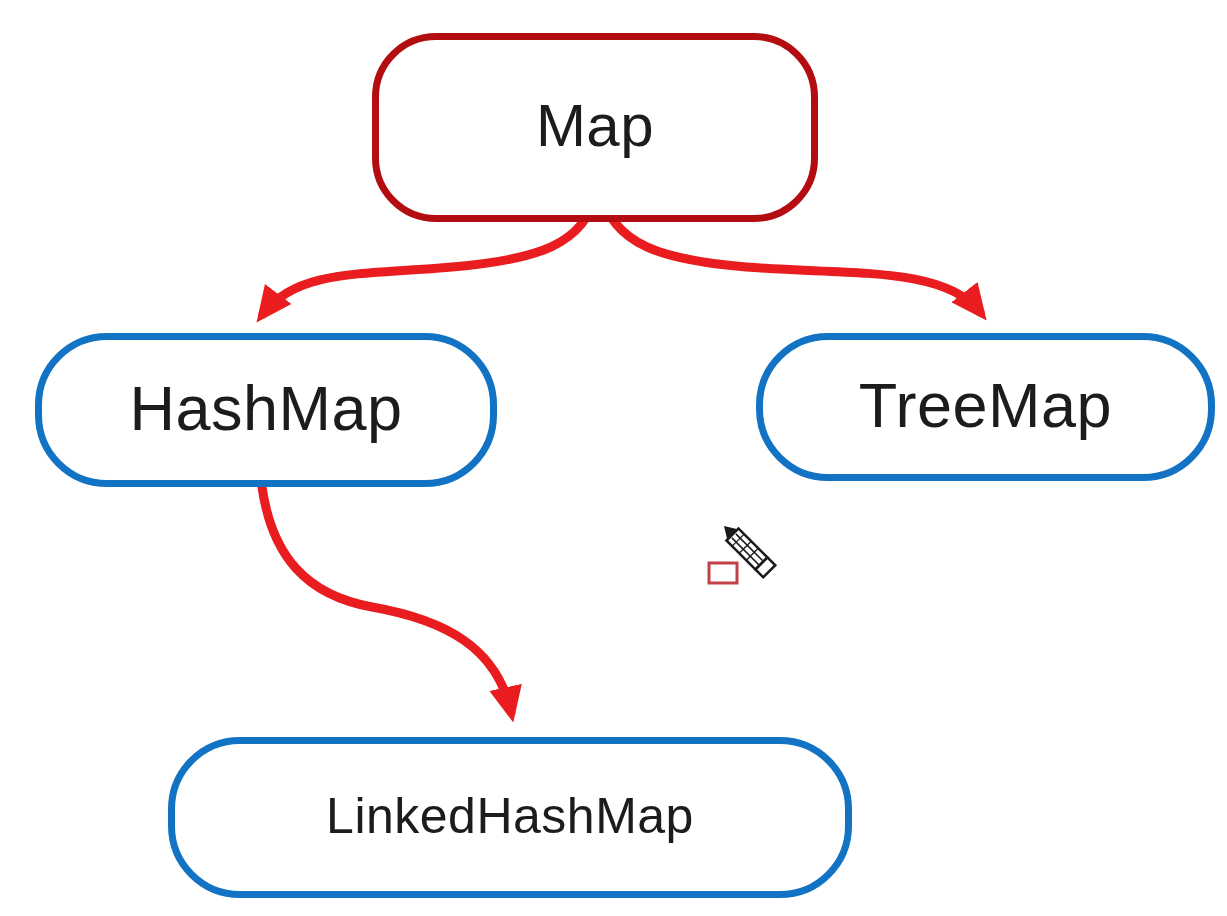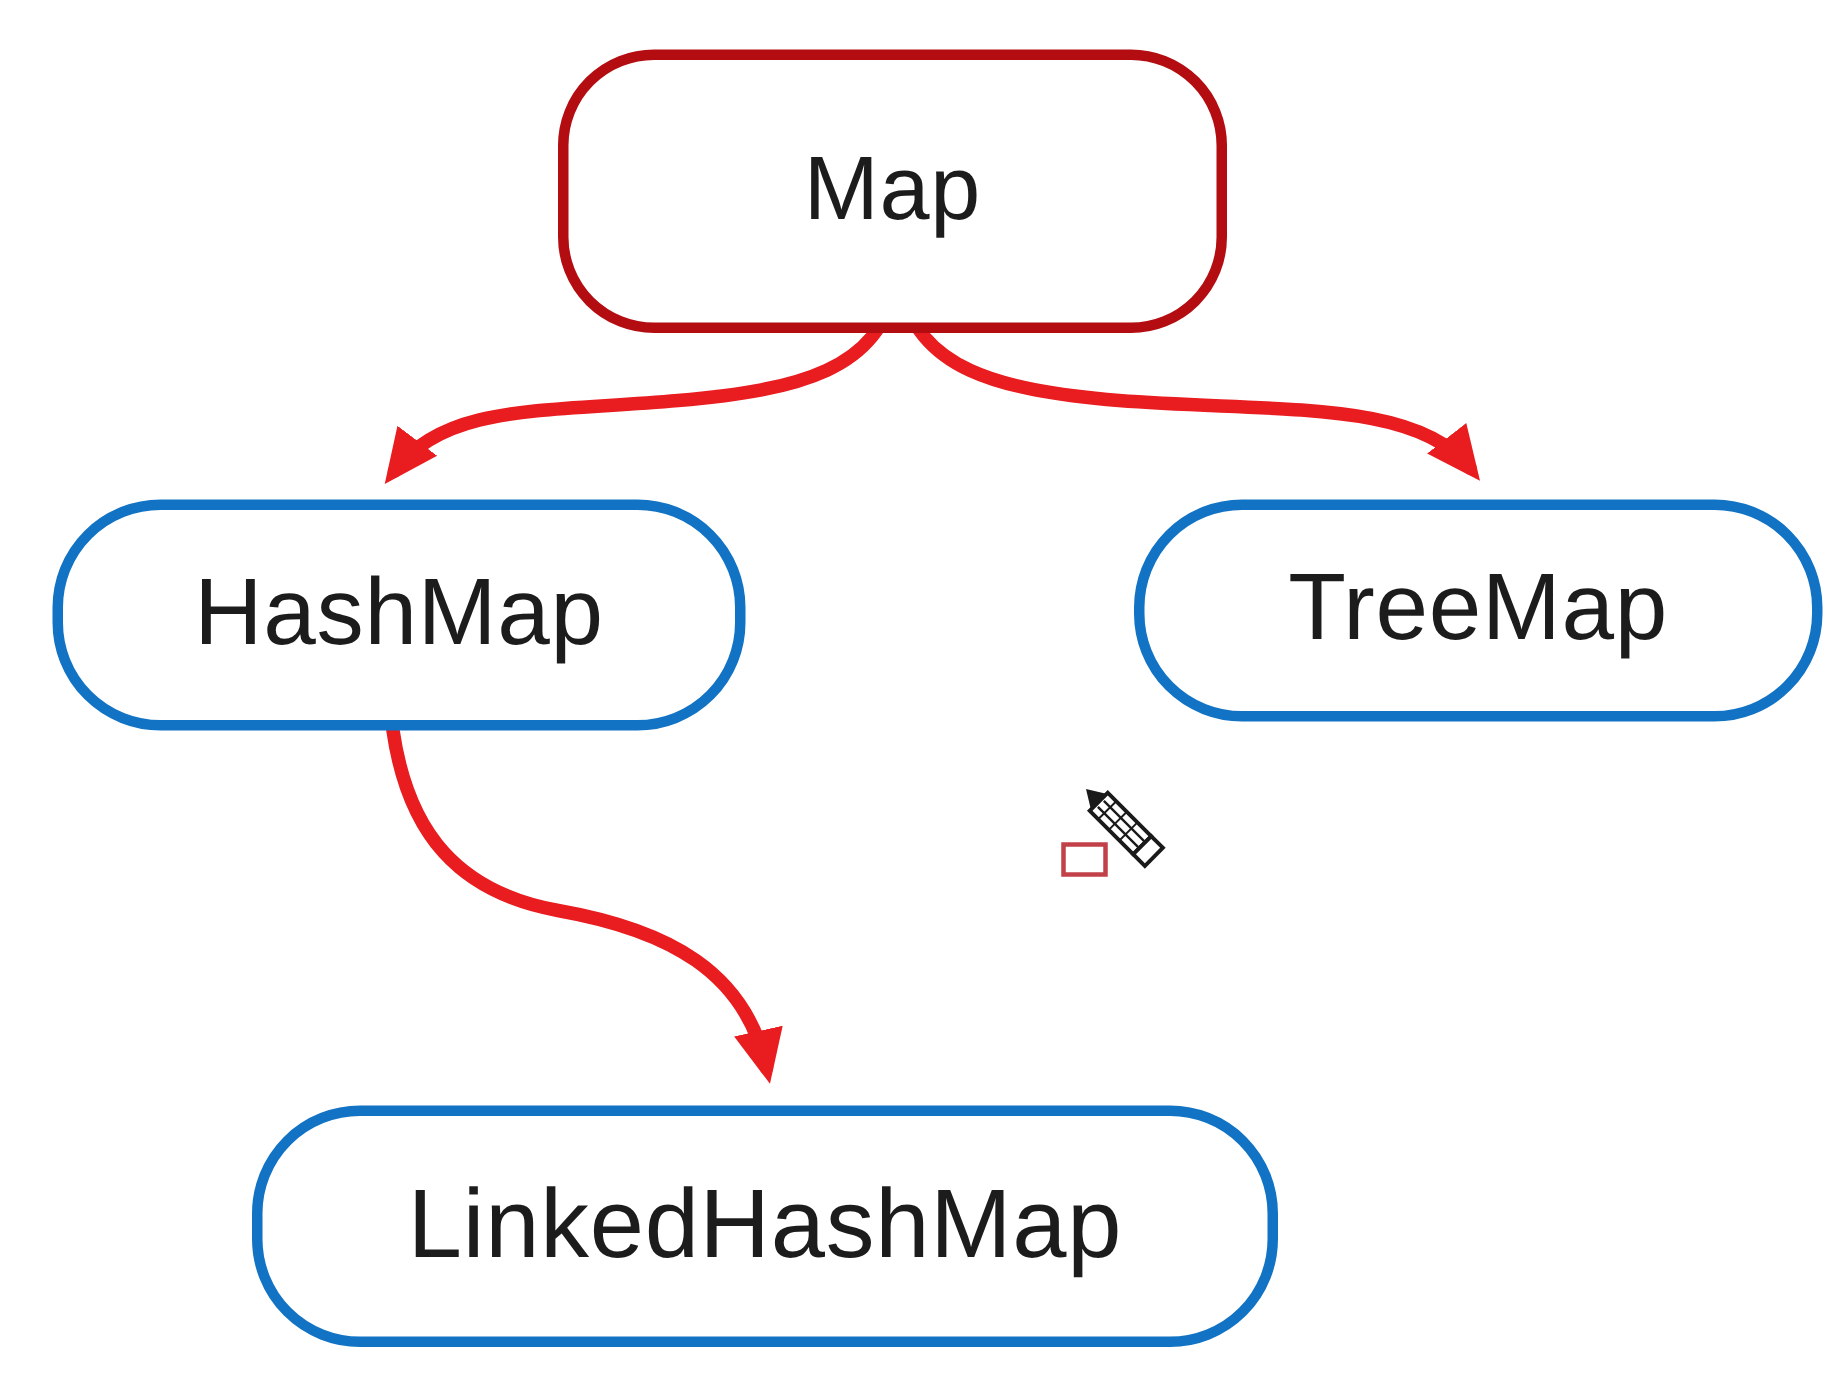--- a/index.html
+++ b/index.html
@@ -45,7 +45,7 @@
   #node-map           { left: 372px; top: 33px;  width: 446px; height: 189px; font-size: 60px; border-radius: 64px; }
   #node-hashmap       { left: 35px;  top: 333px; width: 462px; height: 154px; font-size: 63px; }
   #node-treemap       { left: 756px; top: 333px; width: 459px; height: 148px; font-size: 63px; }
-  #node-linkedhashmap { left: 168px; top: 737px; width: 684px; height: 161px; font-size: 65px; }
+  #node-linkedhashmap { left: 168px; top: 737px; width: 684px; height: 161px; font-size: 50px; }
   .cursor-layer {
     position: absolute;
     left: 0;

